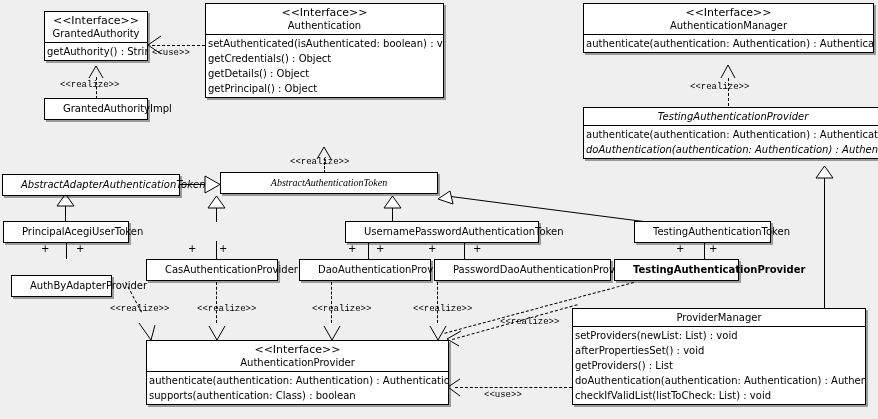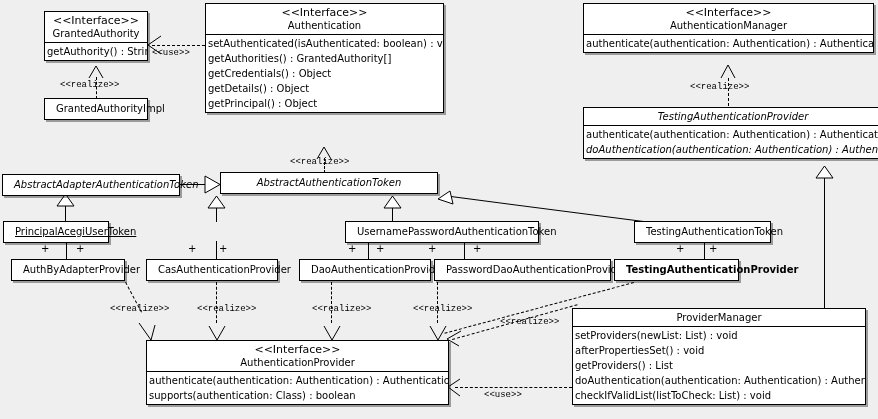--- a/index.html
+++ b/index.html
@@ -260,7 +260,6 @@
     <div class="uml-sep"></div>
     <div class="uml-members">
       <div class="uml-member">setAuthenticated(isAuthenticated: boolean) : void</div>
-      <div class="uml-member">getAuthorities() : GrantedAuthority[]</div>
       <div class="uml-member">getCredentials() : Object</div>
       <div class="uml-member">getDetails() : Object</div>
       <div class="uml-member">getPrincipal() : Object</div>

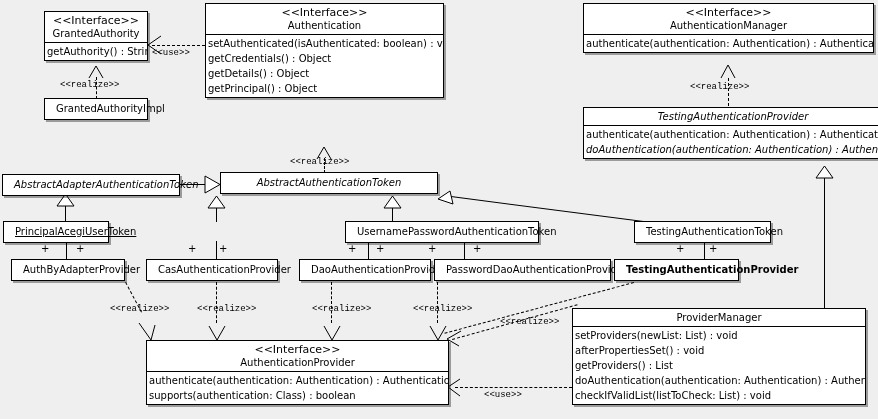--- a/index.html
+++ b/index.html
@@ -60,7 +60,7 @@
   }
   .uml-member.italic { font-style: italic; }
   
-  .uml-simple .uml-head { padding: 3px 11px; }
+  .uml-simple .uml-head { padding: 3px 18px; }
 
   
   .line {

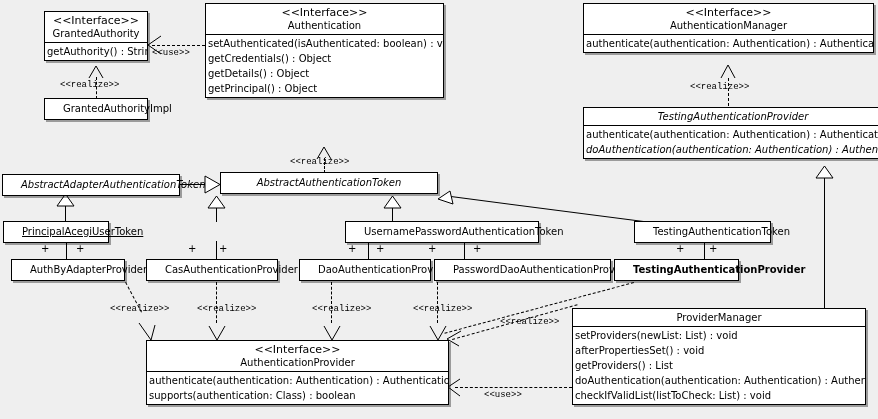--- a/index.html
+++ b/index.html
@@ -294,7 +294,7 @@
     </div>
   </div>
 
-  <div class="uml-box uml-simple" style="left:220px; top:172px; width:218px;">
+  <div class="uml-box uml-simple" style="left:220px; top:172px; width:218px;font-family:Liberation Serif, serif;">
     <div class="uml-head">
       <span class="uml-name italic">AbstractAuthenticationToken</span>
     </div>

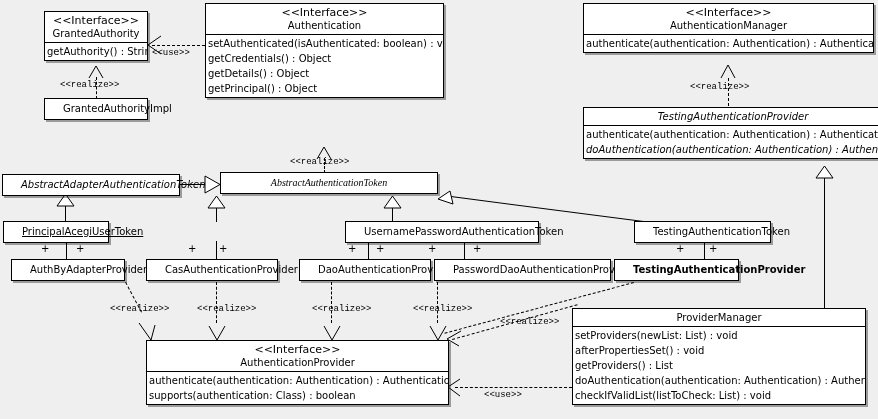--- a/index.html
+++ b/index.html
@@ -300,7 +300,7 @@
     </div>
   </div>
 
-  <div class="uml-box uml-simple" style="left:3px; top:221px; width:106px;text-decoration:underline;">
+  <div class="uml-box uml-simple" style="left:3px; top:221px; width:126px;">
     <div class="uml-head">
       <span class="uml-name">PrincipalAcegiUserToken</span>
     </div>

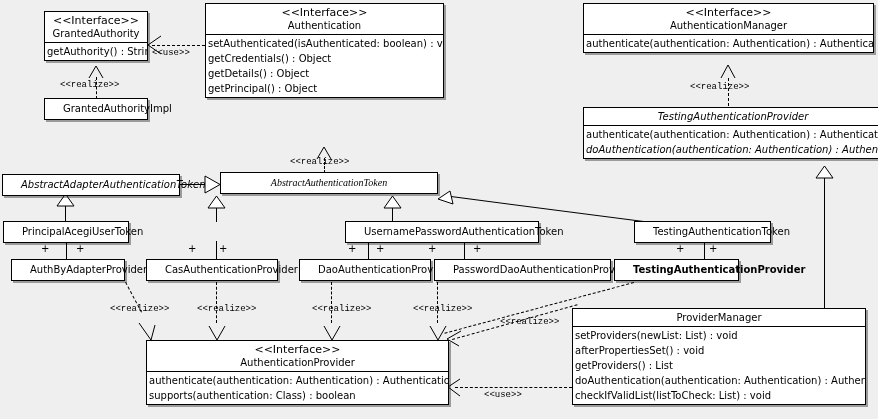--- a/index.html
+++ b/index.html
@@ -319,7 +319,7 @@
     </div>
   </div>
 
-  <div class="uml-box uml-simple" style="left:11px; top:259px; width:114px;">
+  <div class="uml-box uml-simple" style="left:11px; top:275px; width:101px;">
     <div class="uml-head">
       <span class="uml-name">AuthByAdapterProvider</span>
     </div>

